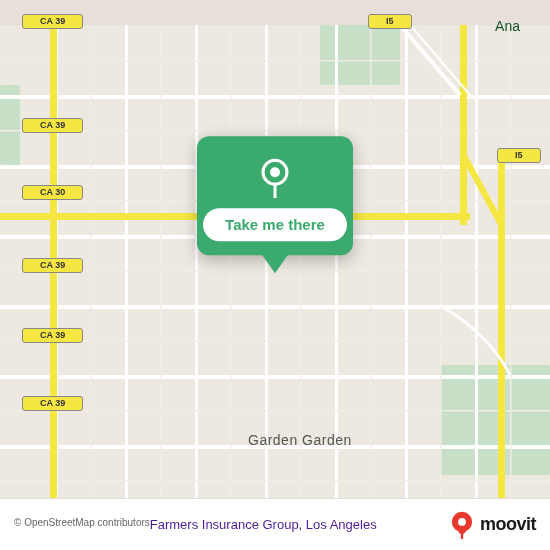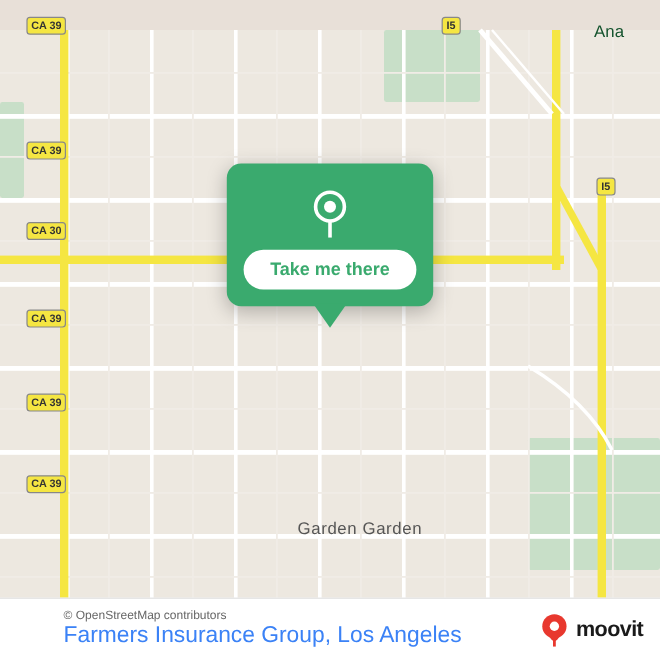--- a/index.html
+++ b/index.html
@@ -134,7 +134,7 @@
       font-size: 9px;
       font-weight: bold;
       color: #333;
-      padding: 1px 3px;
+      padding: 1px 17px;
       z-index: 5;
       line-height: 1.2;
     }

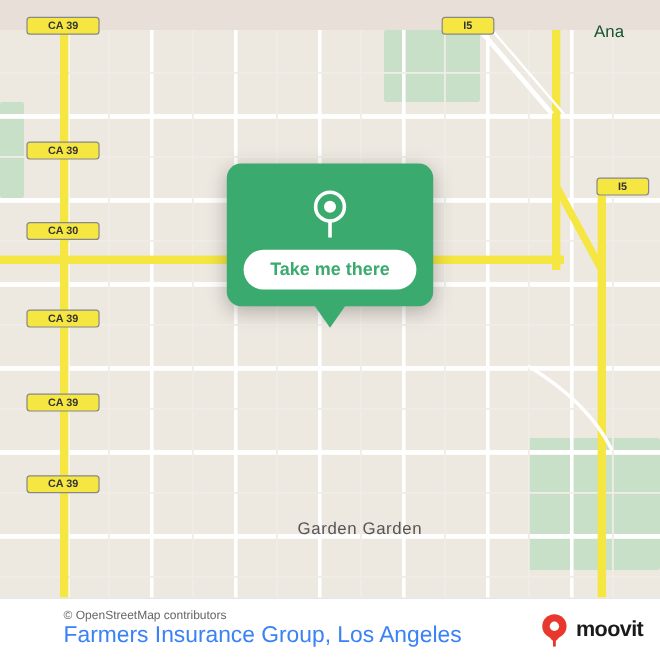--- a/index.html
+++ b/index.html
@@ -32,7 +32,7 @@
       left: 50%;
       top: 50%;
       transform: translate(-50%, -62%);
-      width: 172px;
+      width: 156px;
       background: #3aaa6e;
       border-radius: 12px;
       display: flex;

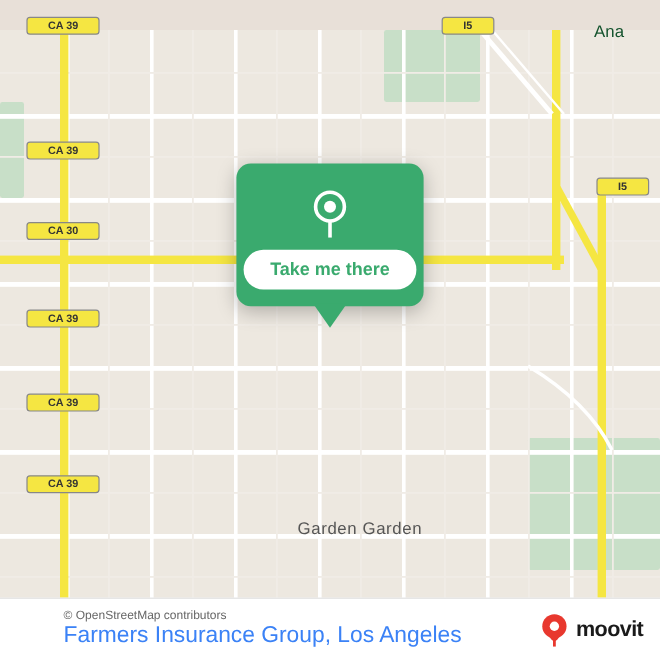--- a/index.html
+++ b/index.html
@@ -92,8 +92,7 @@
 
     .bottom-bar-left {
       display: flex;
-      flex-direction: column;
-      margin-left: 39px;
+      flex-direction: row;
     }
 
     .attribution-text {

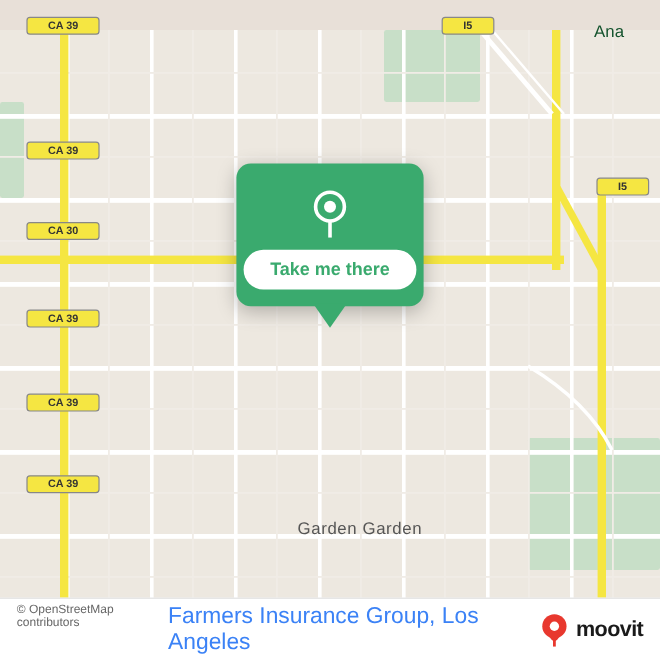--- a/index.html
+++ b/index.html
@@ -101,9 +101,9 @@
     }
 
     .location-name {
-      font-size: 19px;
+      font-size: 13px;
       font-weight: 500;
-      color: #3b82f6;
+      color: #4c1d95;
     }
 
     .moovit-logo {

